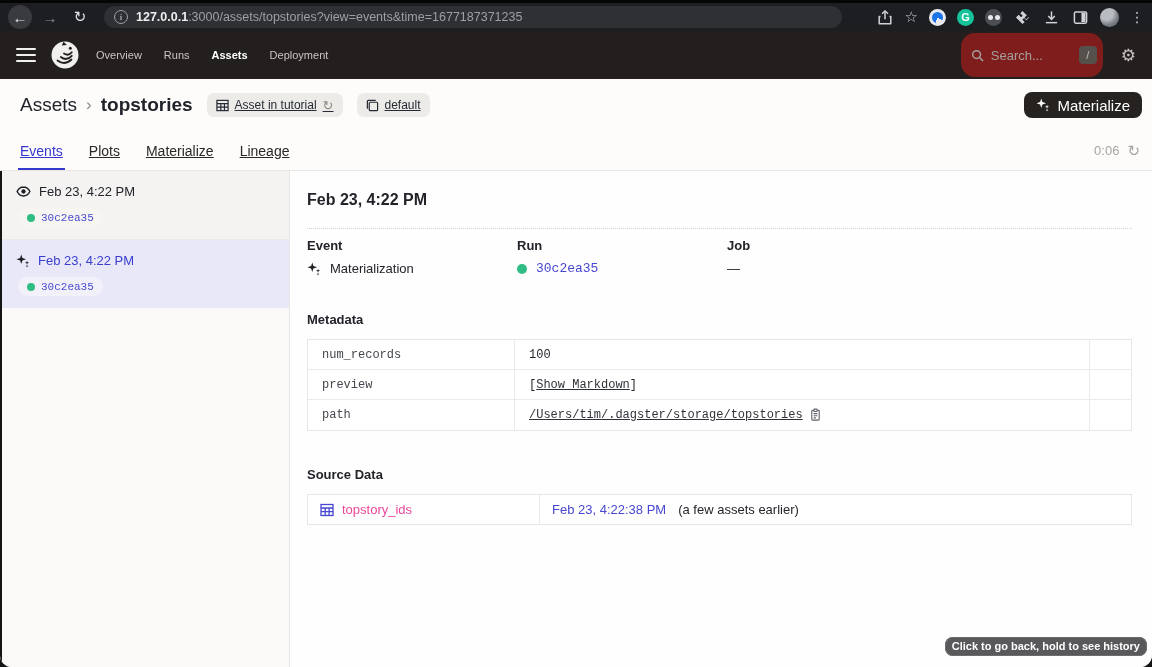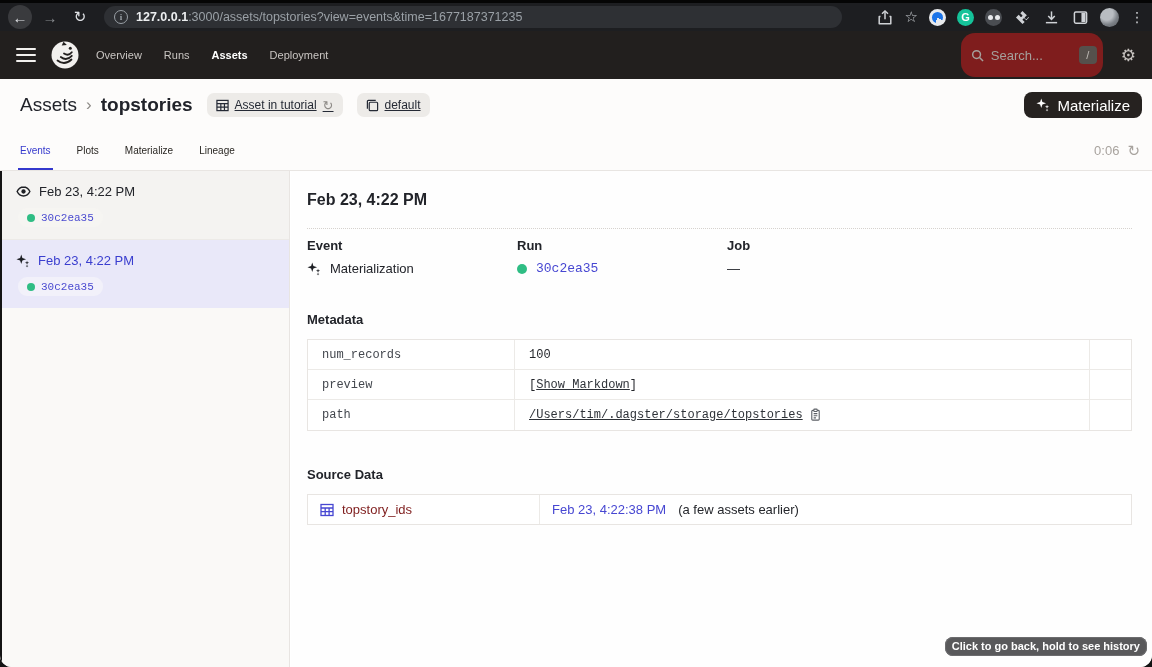--- a/index.html
+++ b/index.html
@@ -64,8 +64,8 @@
   
   .tabsrow{position:absolute;top:131px;left:0;right:0;height:40px;background:#fdfcfb;
         border-bottom:1px solid #e8e5e2;display:flex;align-items:center;padding:0 12px 0 20px;}
-  .tab{font-size:10px;color:#2a2723;margin-right:26px;height:100%;display:flex;
-        align-items:center;position:relative;}
+  .tab{font-size:14px;color:#2a2723;margin-right:26px;height:100%;display:flex;
+        align-items:center;position:relative;text-decoration:underline;}
   .tab.active{color:#3438cd;}
   .tab.active::after{content:'';position:absolute;left:-2px;right:-2px;bottom:0;height:2px;background:#3438cd;}
   .timer{margin-left:auto;display:flex;align-items:center;gap:8px;color:#a8a39e;font-size:13px;}

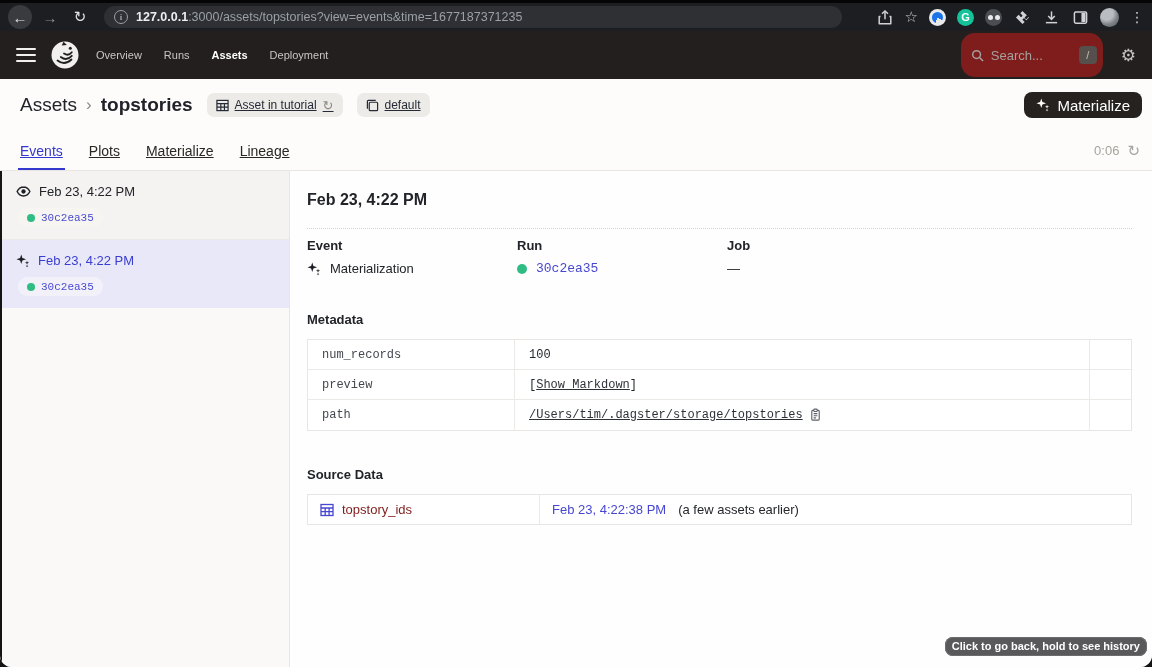--- a/index.html
+++ b/index.html
@@ -107,7 +107,7 @@
   .srow{display:grid;grid-template-columns:232px 1fr;height:29px;}
   .scell{display:flex;align-items:center;padding:0 12px;font-size:13px;gap:8px;}
   .scell.left{border-right:1px solid #eceae7;}
-  .alink{color:#7f1d1d;}
+  .alink{color:#ec4899;}
   .tslink{color:#4747d2;}
   .tsnote{color:#24262b;margin-left:4px;}
   

